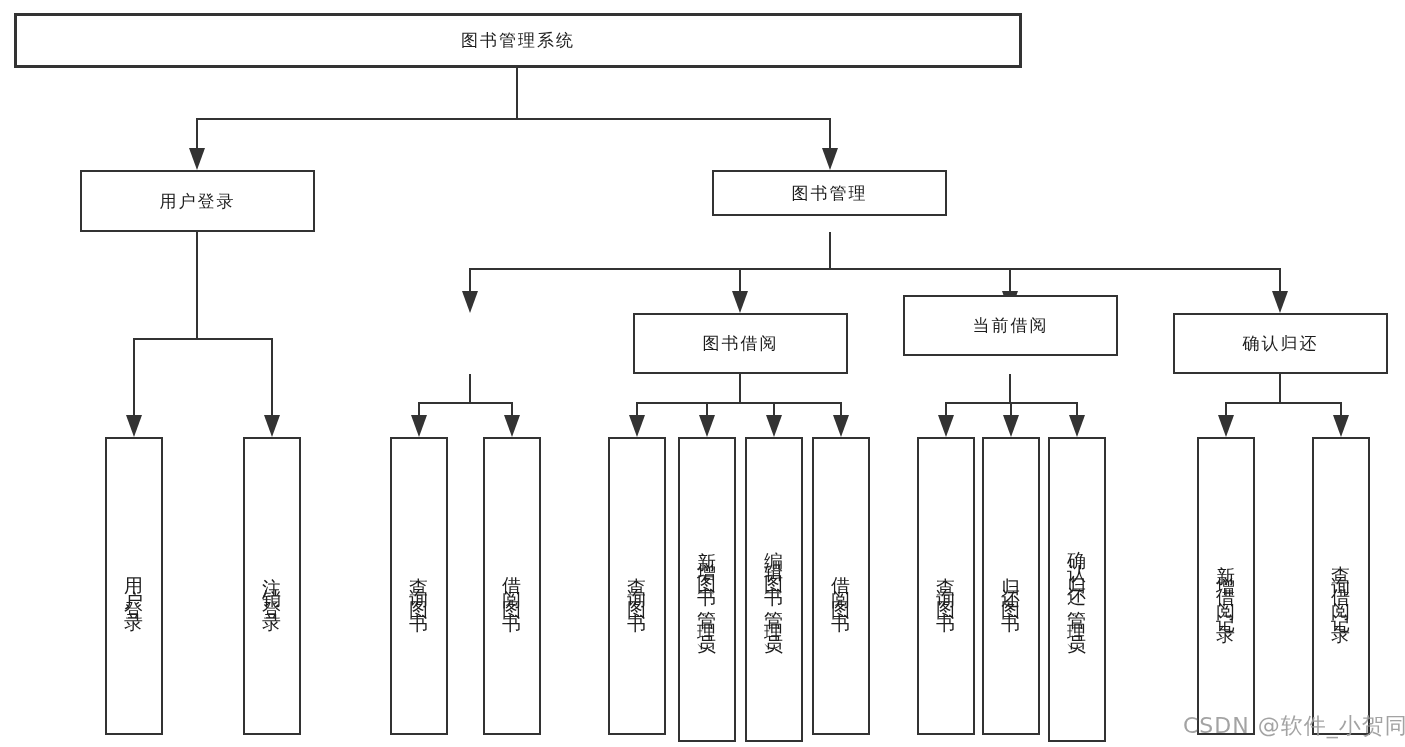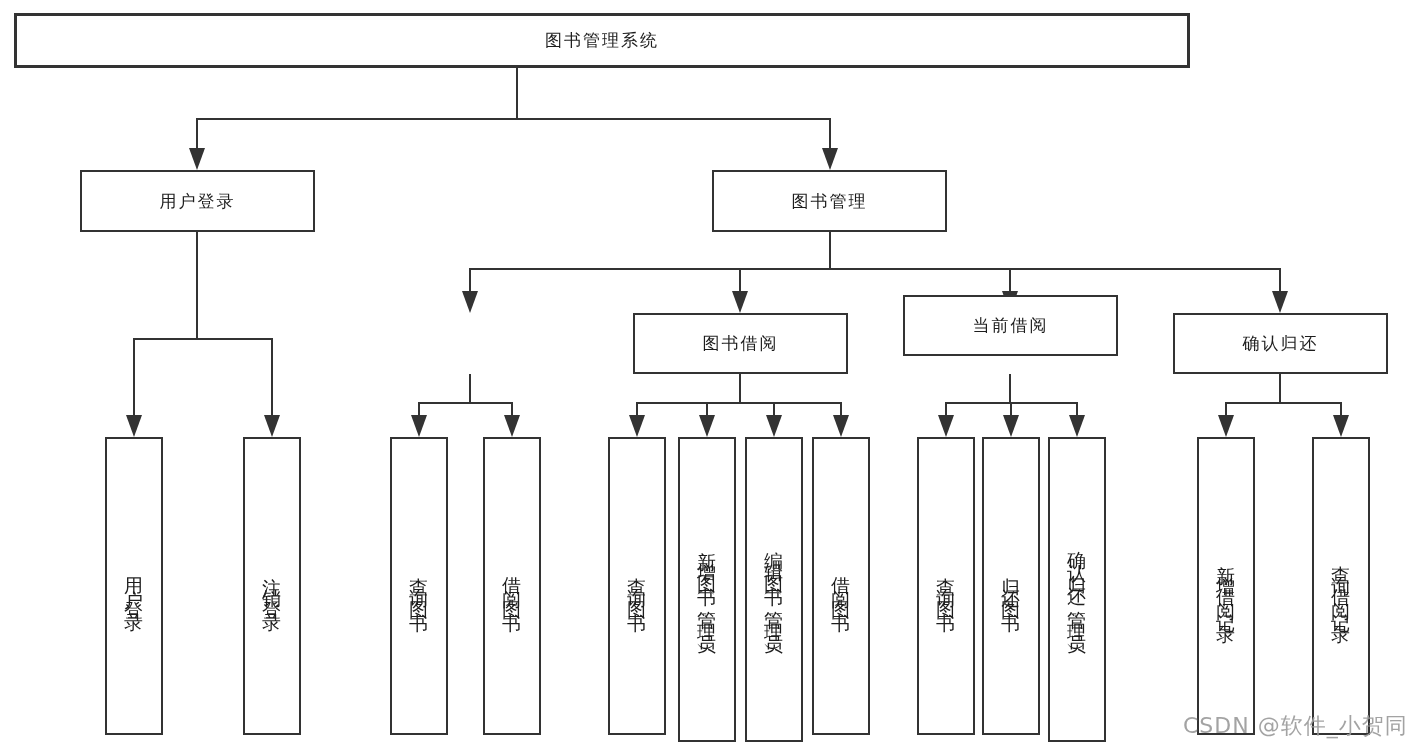--- a/index.html
+++ b/index.html
@@ -38,7 +38,7 @@
 
 <div class="stage">
 
-  <div class="box root" style="left:14px; top:13px; width:1176px; height:55px;">
+  <div class="box root" style="left:14px; top:13px; width:1008px; height:55px;">
     <span>图书管理系统</span>
   </div>
 

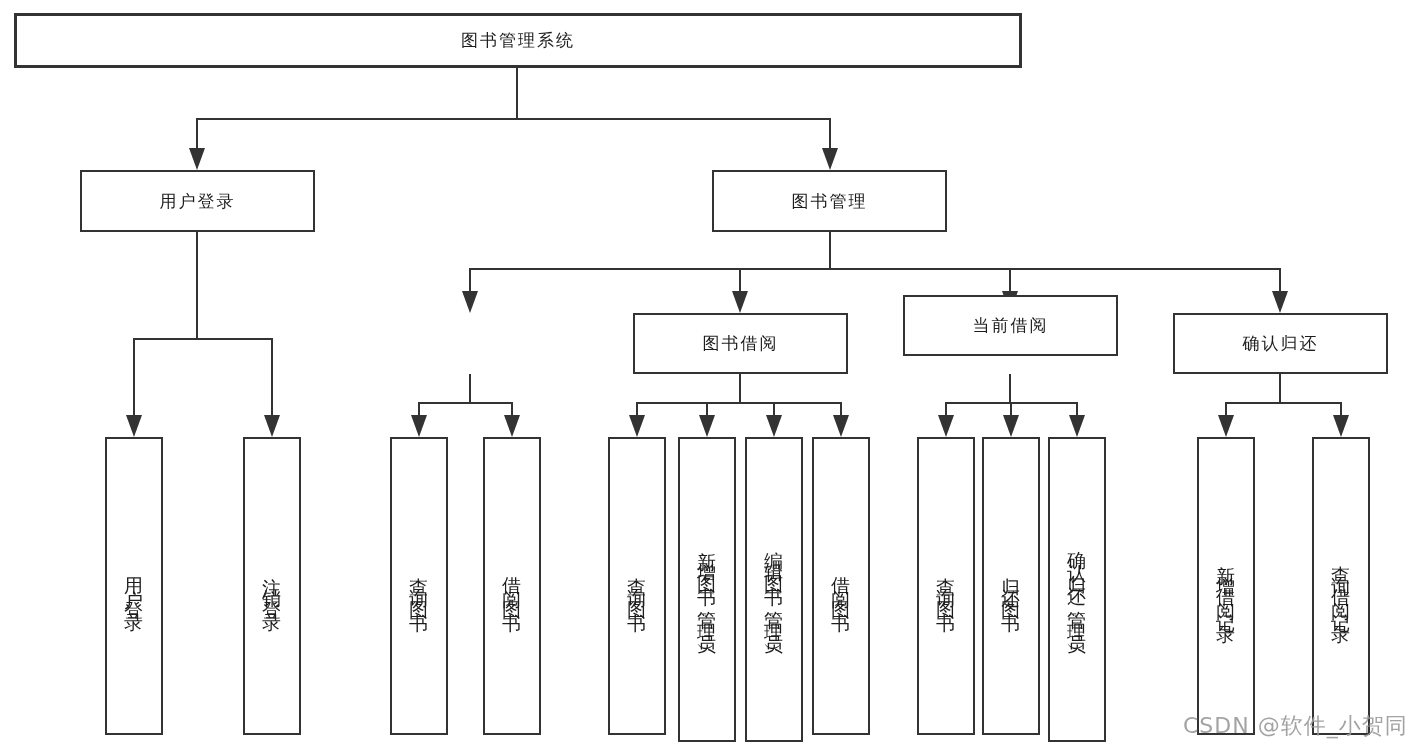--- a/index.html
+++ b/index.html
@@ -52,7 +52,7 @@
   <div class="box" style="left:80px; top:170px; width:235px; height:62px;">
     <span>用户登录</span>
   </div>
-  <div class="box" style="left:712px; top:170px; width:235px; height:62px;">
+  <div class="box" style="left:712px; top:170px; width:235px; height:46px;">
     <span>图书管理</span>
   </div>
 

